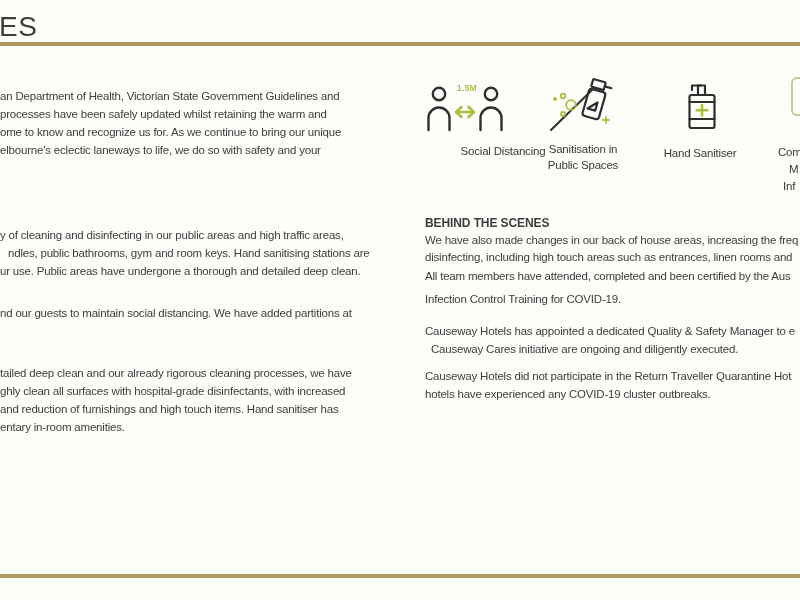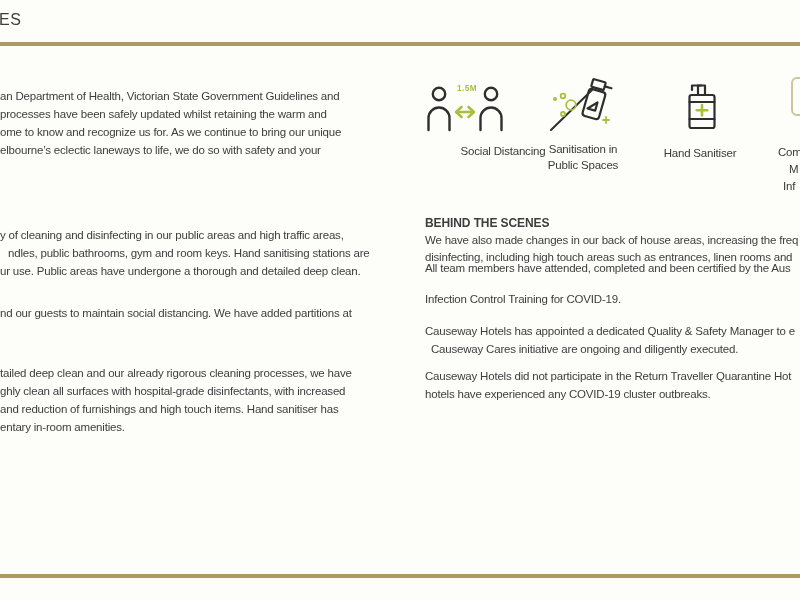--- a/index.html
+++ b/index.html
@@ -11,7 +11,7 @@
   .rule{position:absolute;left:0;width:800px;height:3.5px;background:#ac9a62;}
   .title{
     position:absolute;left:-1px;top:11px;
-    font-size:16px;letter-spacing:.5px;color:#3e3d3a;font-weight:400;
+    font-size:28px;letter-spacing:.5px;color:#3e3d3a;font-weight:400;
   }
   .line{
     position:absolute;white-space:nowrap;

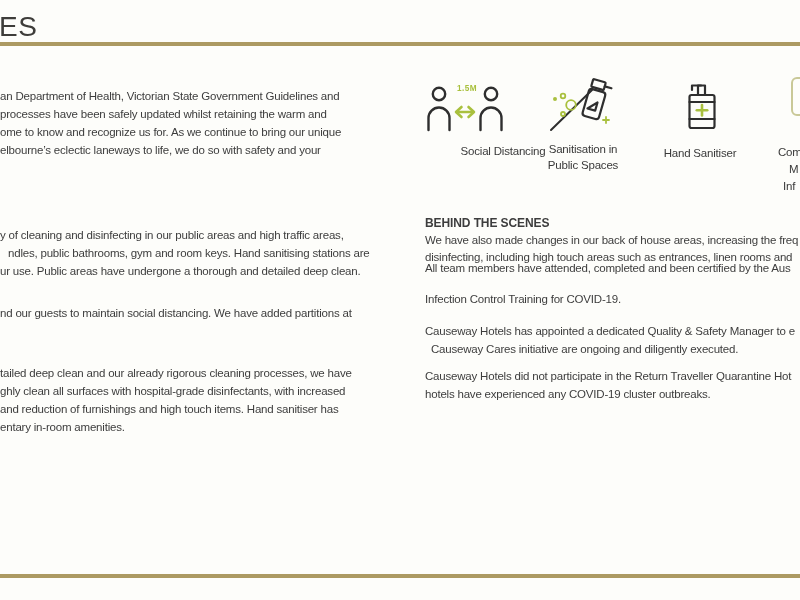--- a/index.html
+++ b/index.html
@@ -117,7 +117,7 @@
   <div class="line" style="left:425px;top:233px;text-align:right;">We have also made changes in our back of house areas, increasing the freq</div>
   <div class="line" style="left:425px;top:250px;">disinfecting, including high touch areas such as entrances, linen rooms and</div>
 
-  <div class="line" style="left:425px;top:261px;">All team members have attended, completed and been certified by the Aus</div>
+  <div class="line" style="left:425px;top:269px;">All team members have attended, completed and been certified by the Aus</div>
   <div class="line" style="left:425px;top:292px;">Infection Control Training for COVID-19.</div>
 
   <div class="line" style="left:425px;top:324px;">Causeway Hotels has appointed a dedicated Quality &amp; Safety Manager to e</div>

